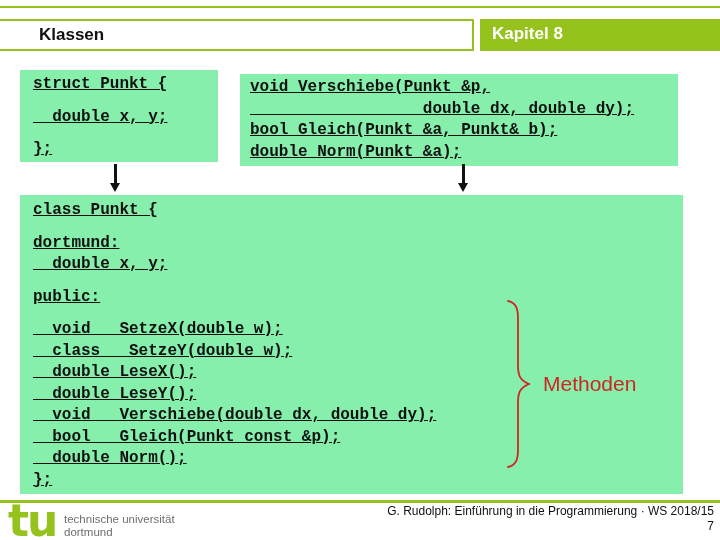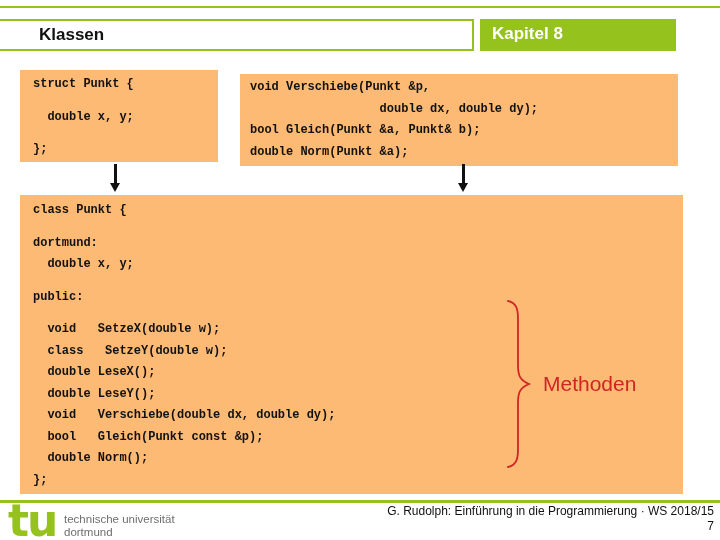--- a/index.html
+++ b/index.html
@@ -17,7 +17,7 @@
     position:absolute;left:23px;top:4px;font-size:17px;font-weight:bold;color:#111;margin-left:20px;
   }
   .chapter-badge{
-    position:absolute;left:480px;top:19px;width:196px;height:32px;background:#96c21e;
+    position:absolute;left:480px;top:19px;width:241px;height:32px;background:#96c21e;
   }
   .chapter-badge .chapter-text{
     position:absolute;left:12px;top:5px;font-size:17px;font-weight:bold;color:#ffffff;

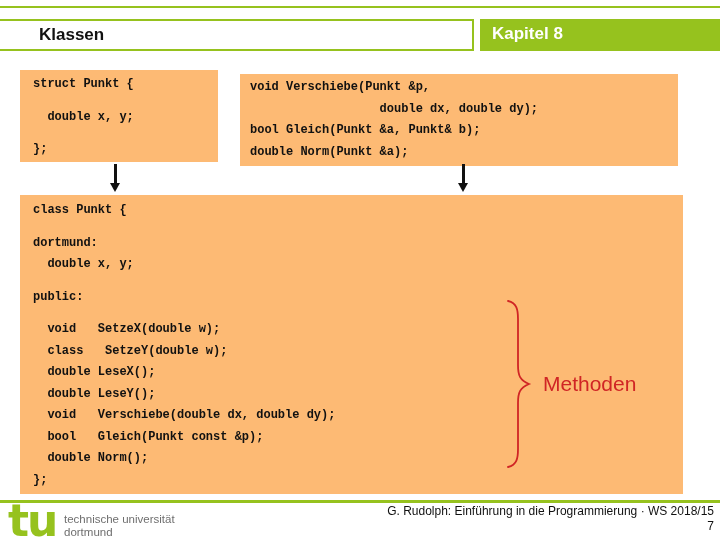--- a/index.html
+++ b/index.html
@@ -24,9 +24,9 @@
   }
   
   .code-box{
-    position:absolute;background:#fdba74;
+    position:absolute;background:#86efac;
     font-family:"Liberation Mono","DejaVu Sans Mono",monospace;
-    font-weight:bold;font-size:12px;color:#111;
+    font-weight:bold;font-size:16px;color:#111;text-decoration:underline;
   }
   .code-line{height:21.5px;line-height:21.5px;white-space:pre;}
   .code-line.blank{height:11px;}

